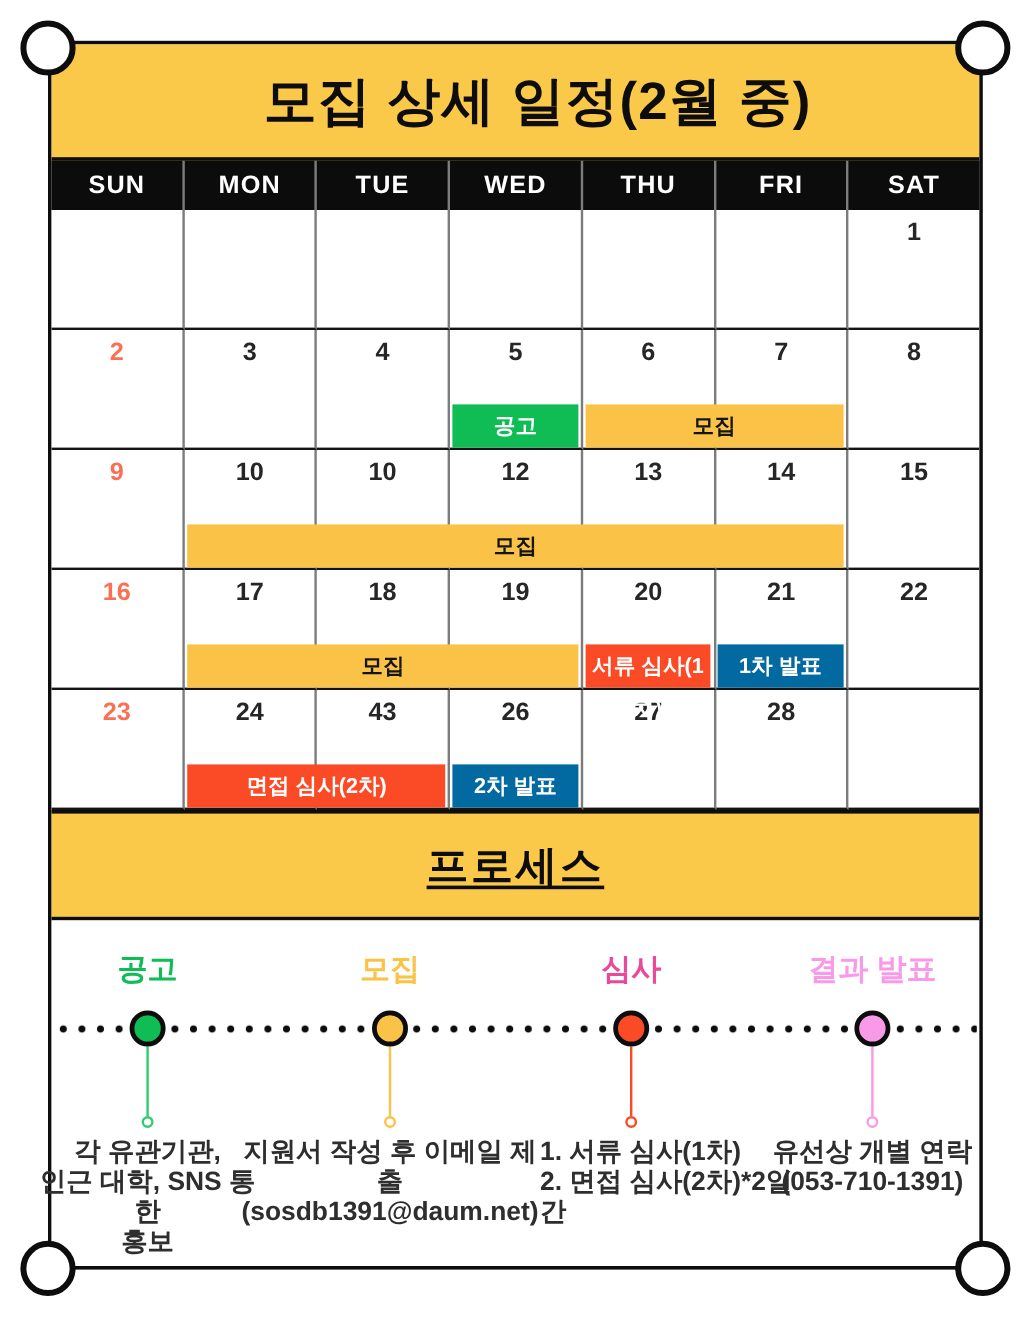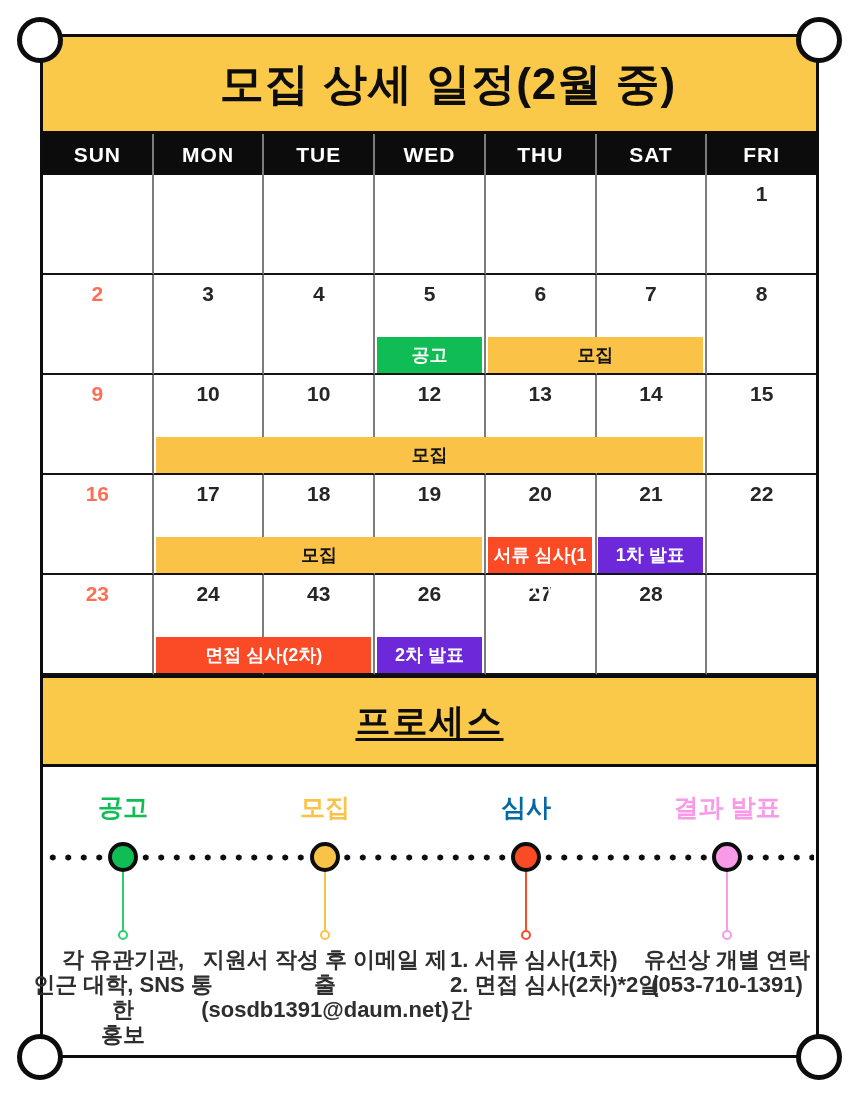--- a/index.html
+++ b/index.html
@@ -91,8 +91,8 @@
       <div class="dh">TUE</div>
       <div class="dh">WED</div>
       <div class="dh">THU</div>
+      <div class="dh">FRI</div>
       <div class="dh">SAT</div>
-      <div class="dh">FRI</div>
     </div>
 
     <div class="cal-body">

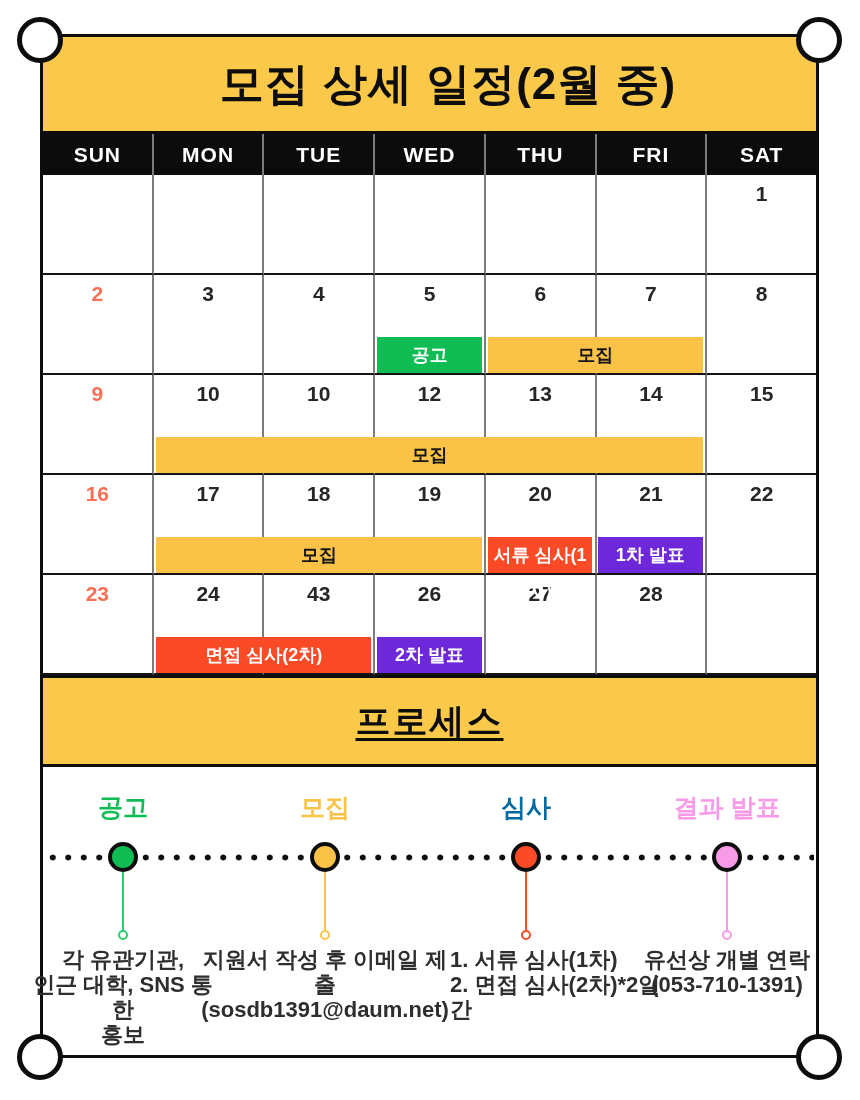--- a/index.html
+++ b/index.html
@@ -46,7 +46,7 @@
   .bar.green  { background:#10bc54; color:#ffffff; }
   .bar.yellow { background:#fac348; color:#141414; }
   .bar.red    { background:#fa4b26; color:#ffffff; }
-  .bar.pink   { background:#6d28d9; color:#ffffff; }
+  .bar.pink   { background:#0369a1; color:#ffffff; }
 
   
   .process-banner { height:92px; background:#fbc94a; border-top:3px solid #0d0d0d;

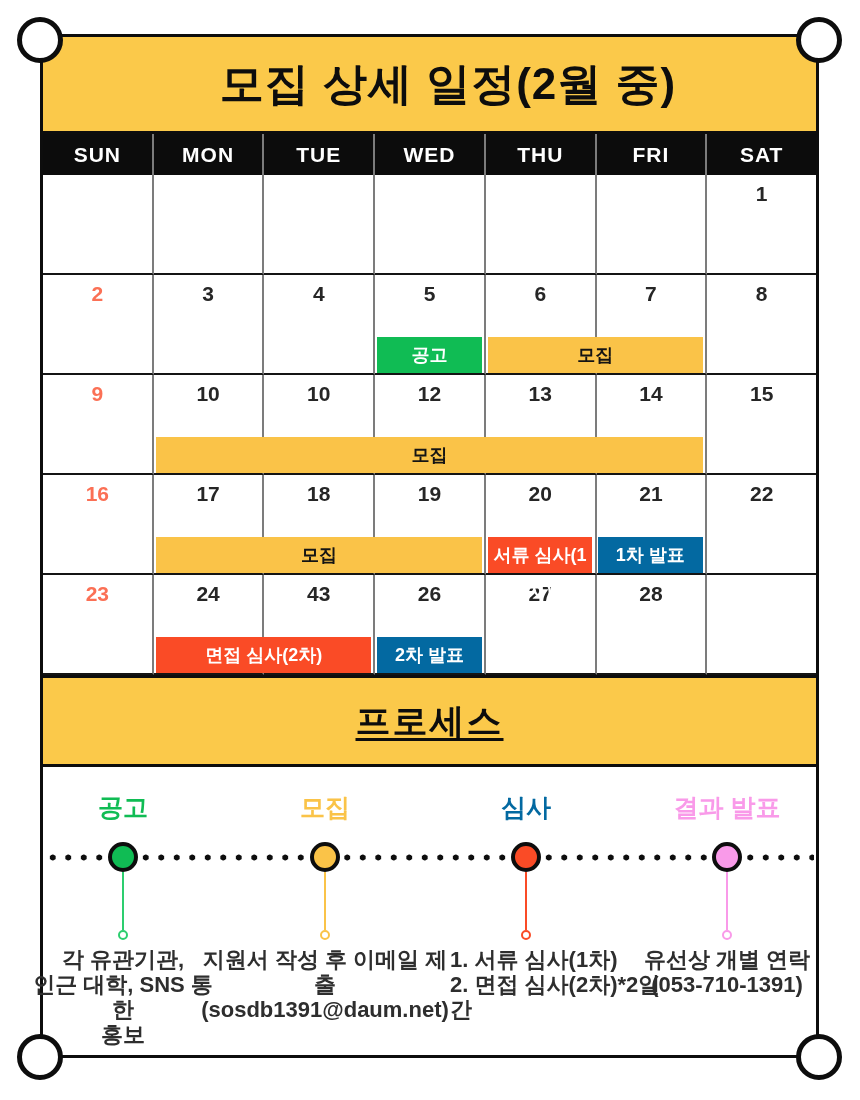--- a/index.html
+++ b/index.html
@@ -71,7 +71,7 @@
             line-height:25px; text-align:center; white-space:pre-line; }
   .c-green  { color:#10bc54; } .bg-green  { background:#10bc54; } .bd-green  { border-color:#10bc54; }
   .c-yellow { color:#fac348; } .bg-yellow { background:#fac348; } .bd-yellow { border-color:#fac348; }
-  .c-red    { color:#0369a1; } .bg-red    { background:#fa4b26; } .bd-red    { border-color:#fa4b26; }
+  .c-red    { color:#ec4899; } .bg-red    { background:#fa4b26; } .bd-red    { border-color:#fa4b26; }
   .c-pink   { color:#f99ae9; } .bg-pink   { background:#f99ae9; } .bd-pink   { border-color:#f99ae9; }
   .m-drop.bg-green{background:#2dce6f;} .m-ring.bd-green{border-color:#2dce6f;}
 </style>

